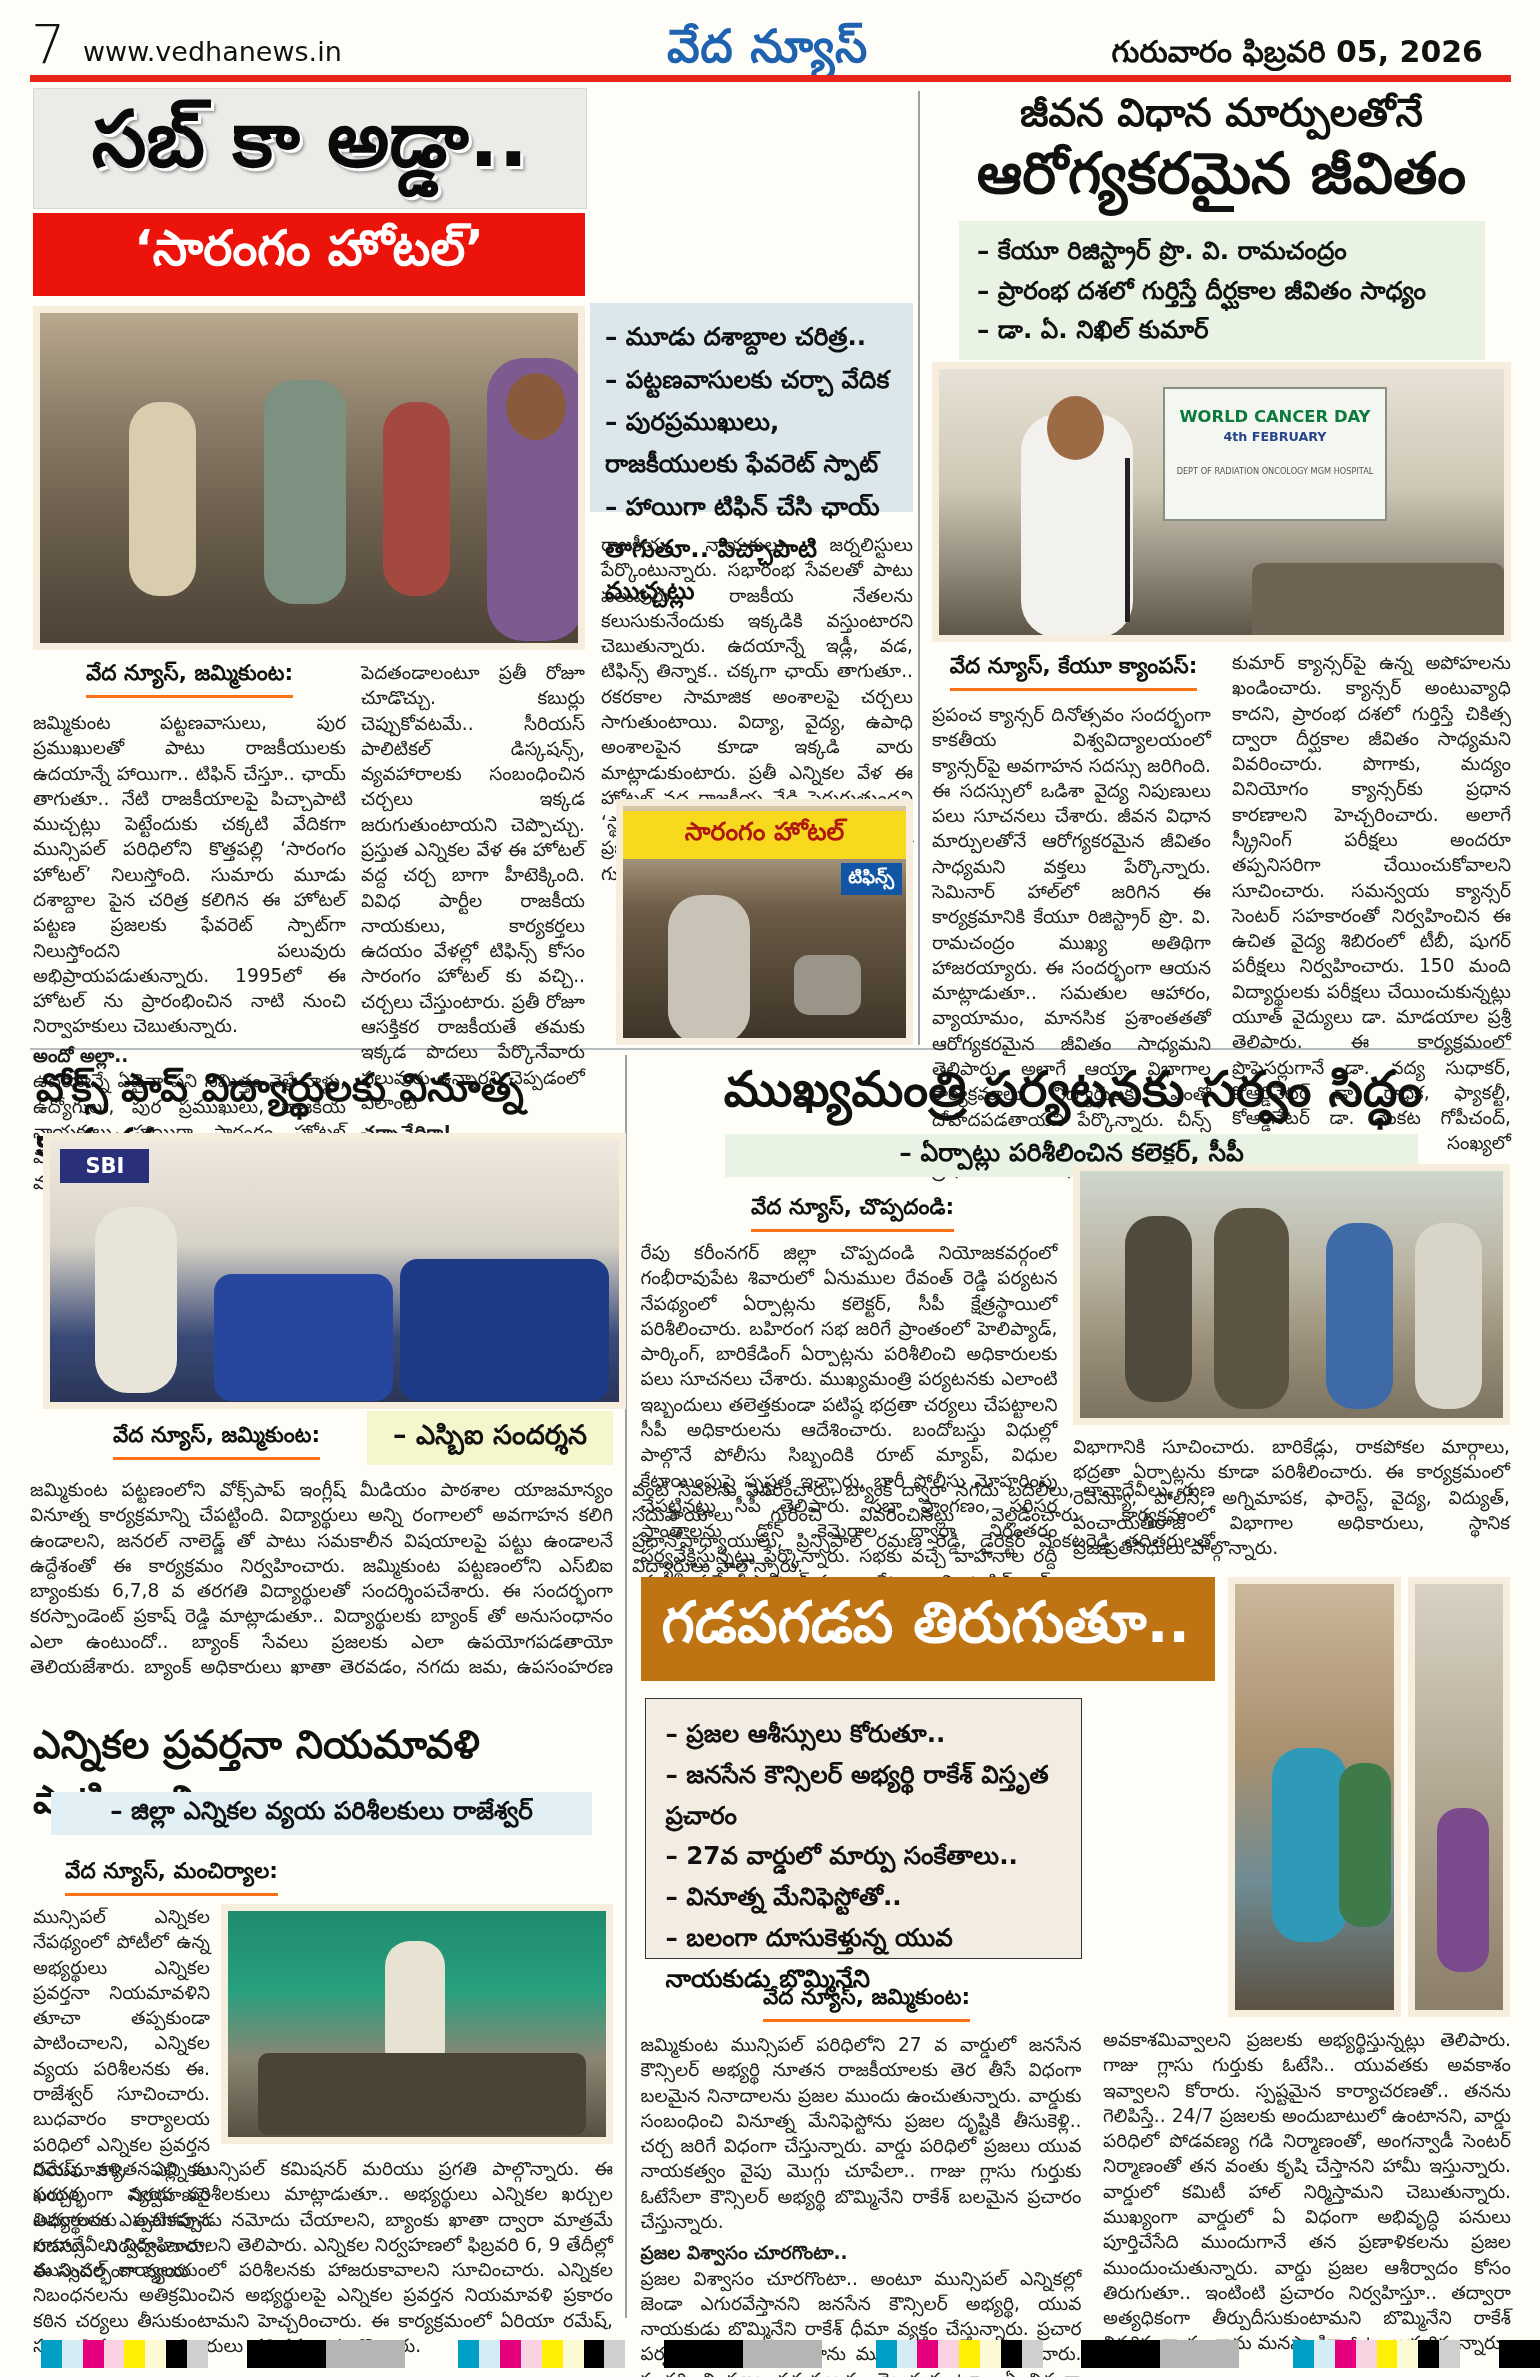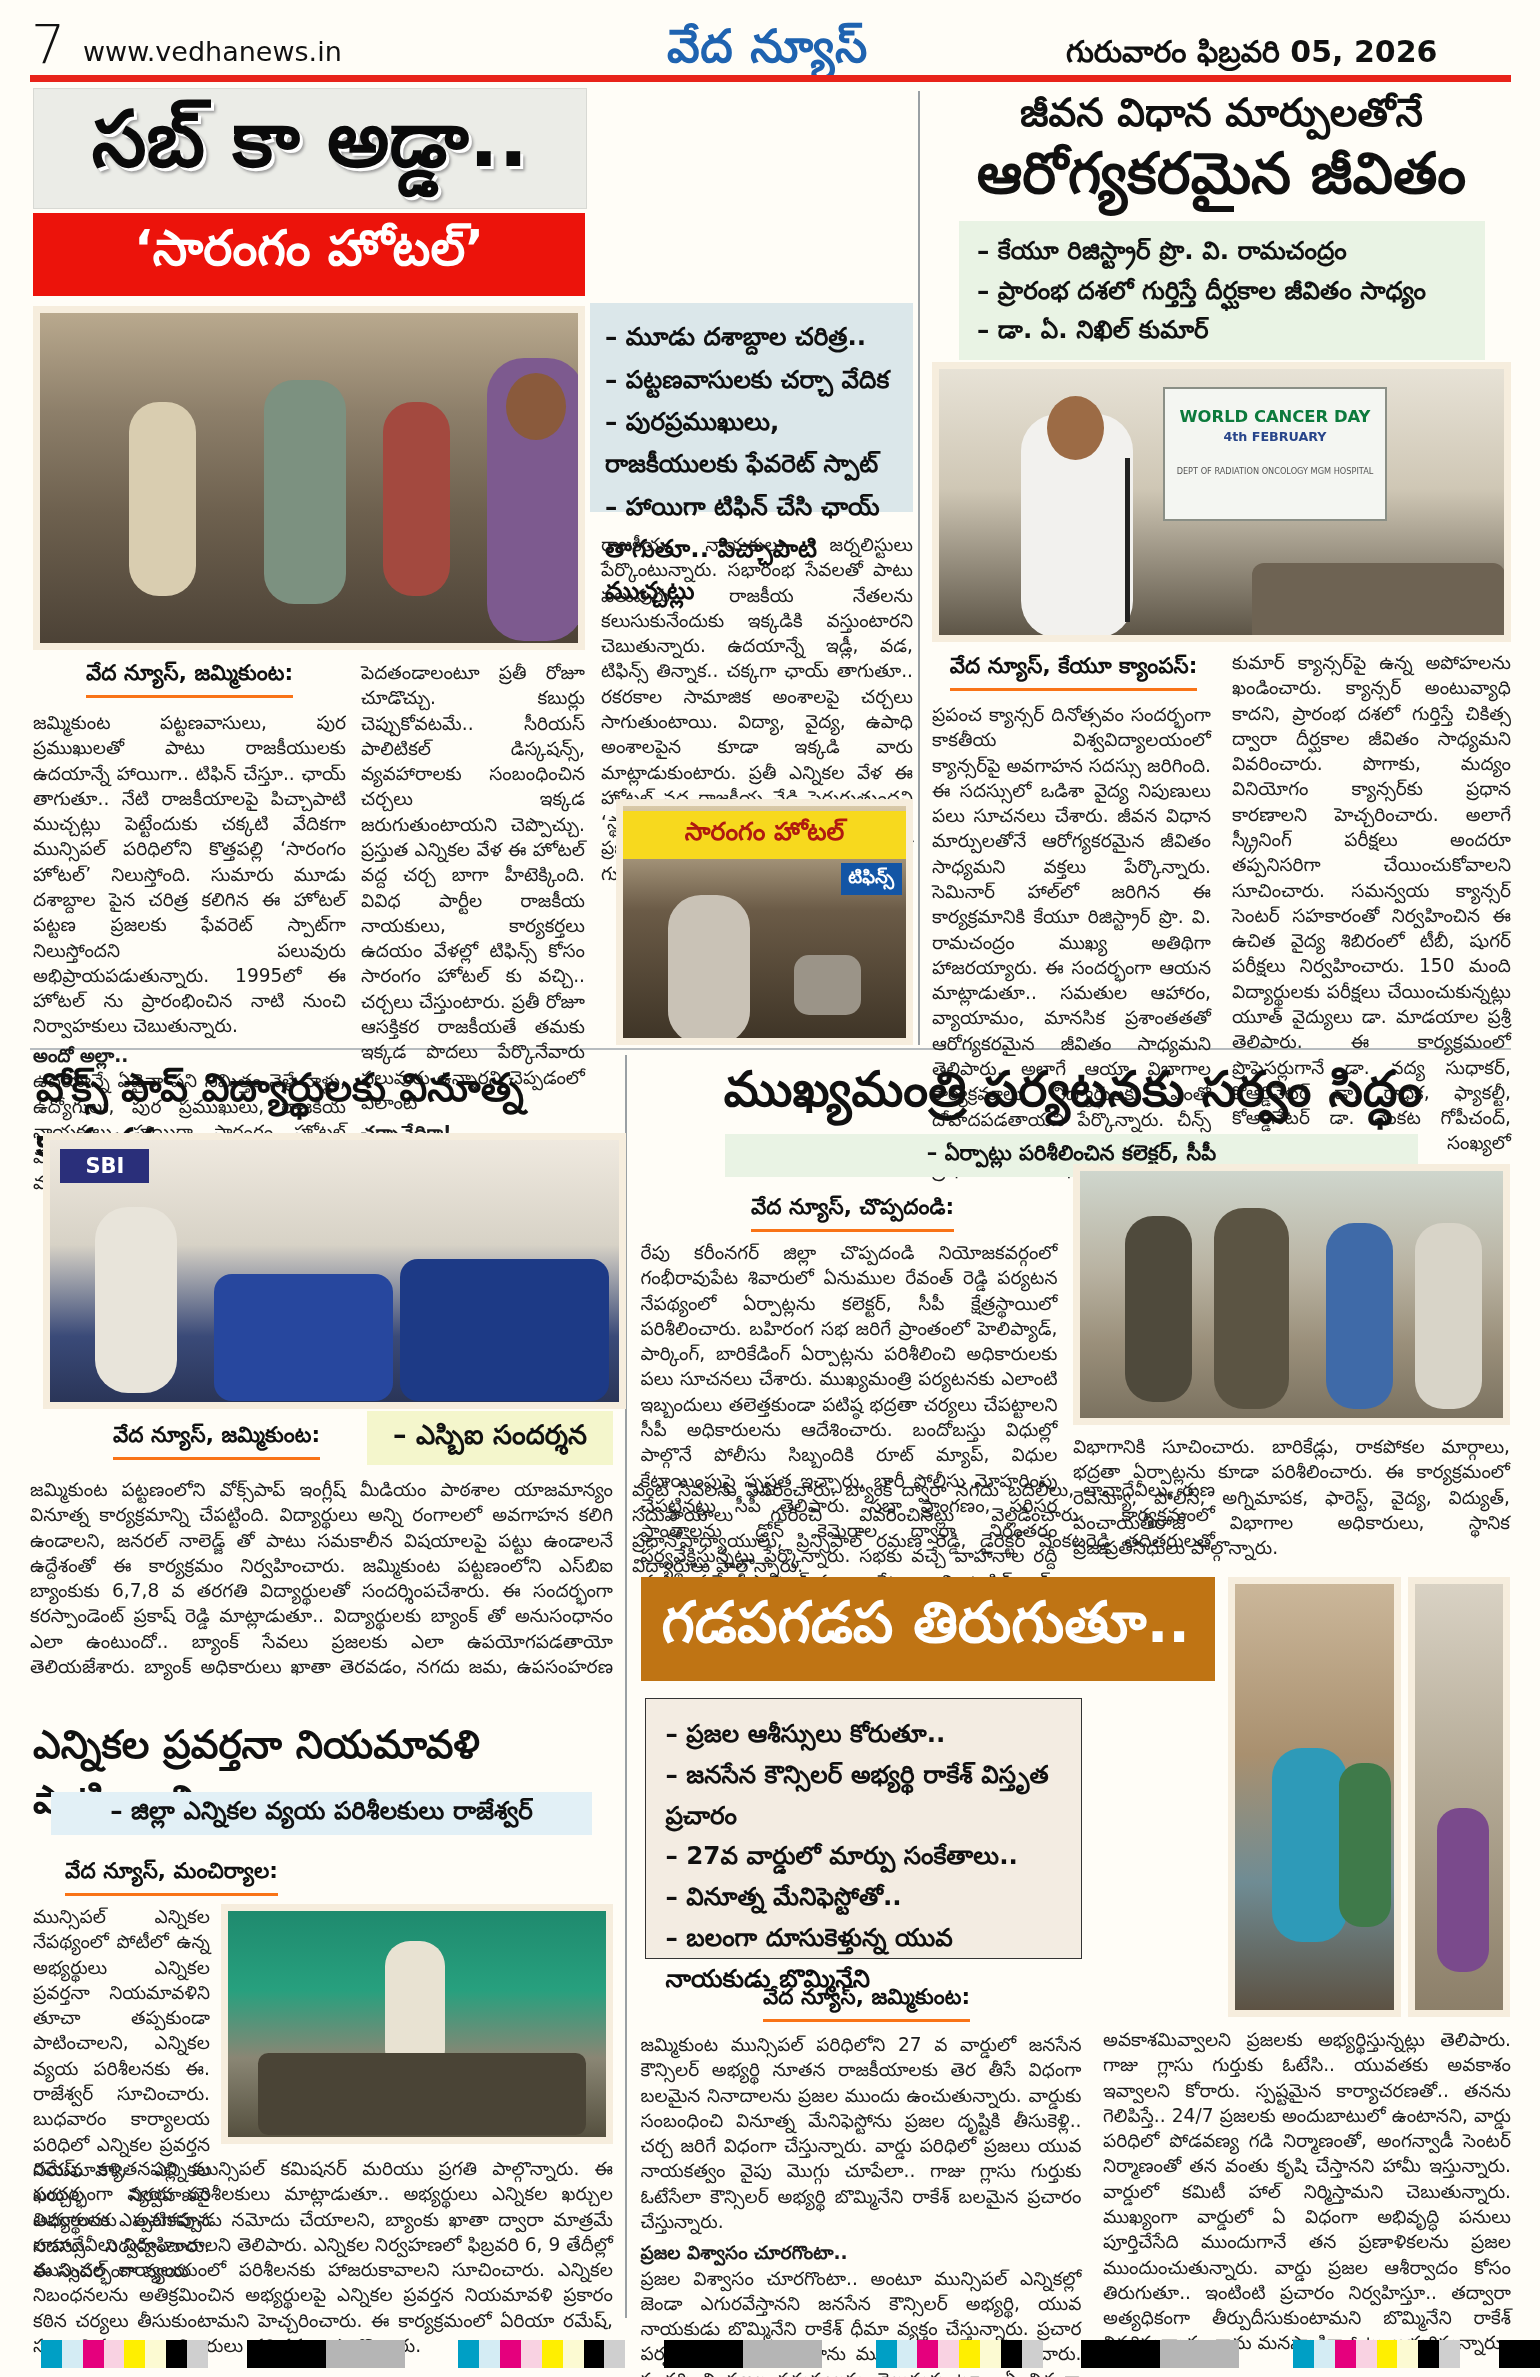--- a/index.html
+++ b/index.html
@@ -27,7 +27,7 @@
   <div class="abs" style="left:31px;top:13.4px;font-size:54px;font-weight:300;color:#111;">7</div>
   <div class="abs" style="left:83px;top:36px;font-size:27px;color:#111;">www.vedhanews.in</div>
   <div class="abs" style="left:611px;top:19.4px;width:313px;text-align:center;font-size:46px;font-weight:800;color:#1f63b0;letter-spacing:0.7px;">వేద న్యూస్</div>
-  <div class="abs" style="left:1066px;top:34px;width:417px;text-align:left;font-size:30px;font-weight:700;color:#111;">గురువారం ఫిబ్రవరి 05, 2026</div>
+  <div class="abs" style="left:1066px;top:34px;width:417px;text-align:right;font-size:30px;font-weight:700;color:#111;">గురువారం ఫిబ్రవరి 05, 2026</div>
   <div class="abs" style="left:30px;top:75px;width:1481px;height:6.7px;background:#e8231a;"></div>
 </div>
 

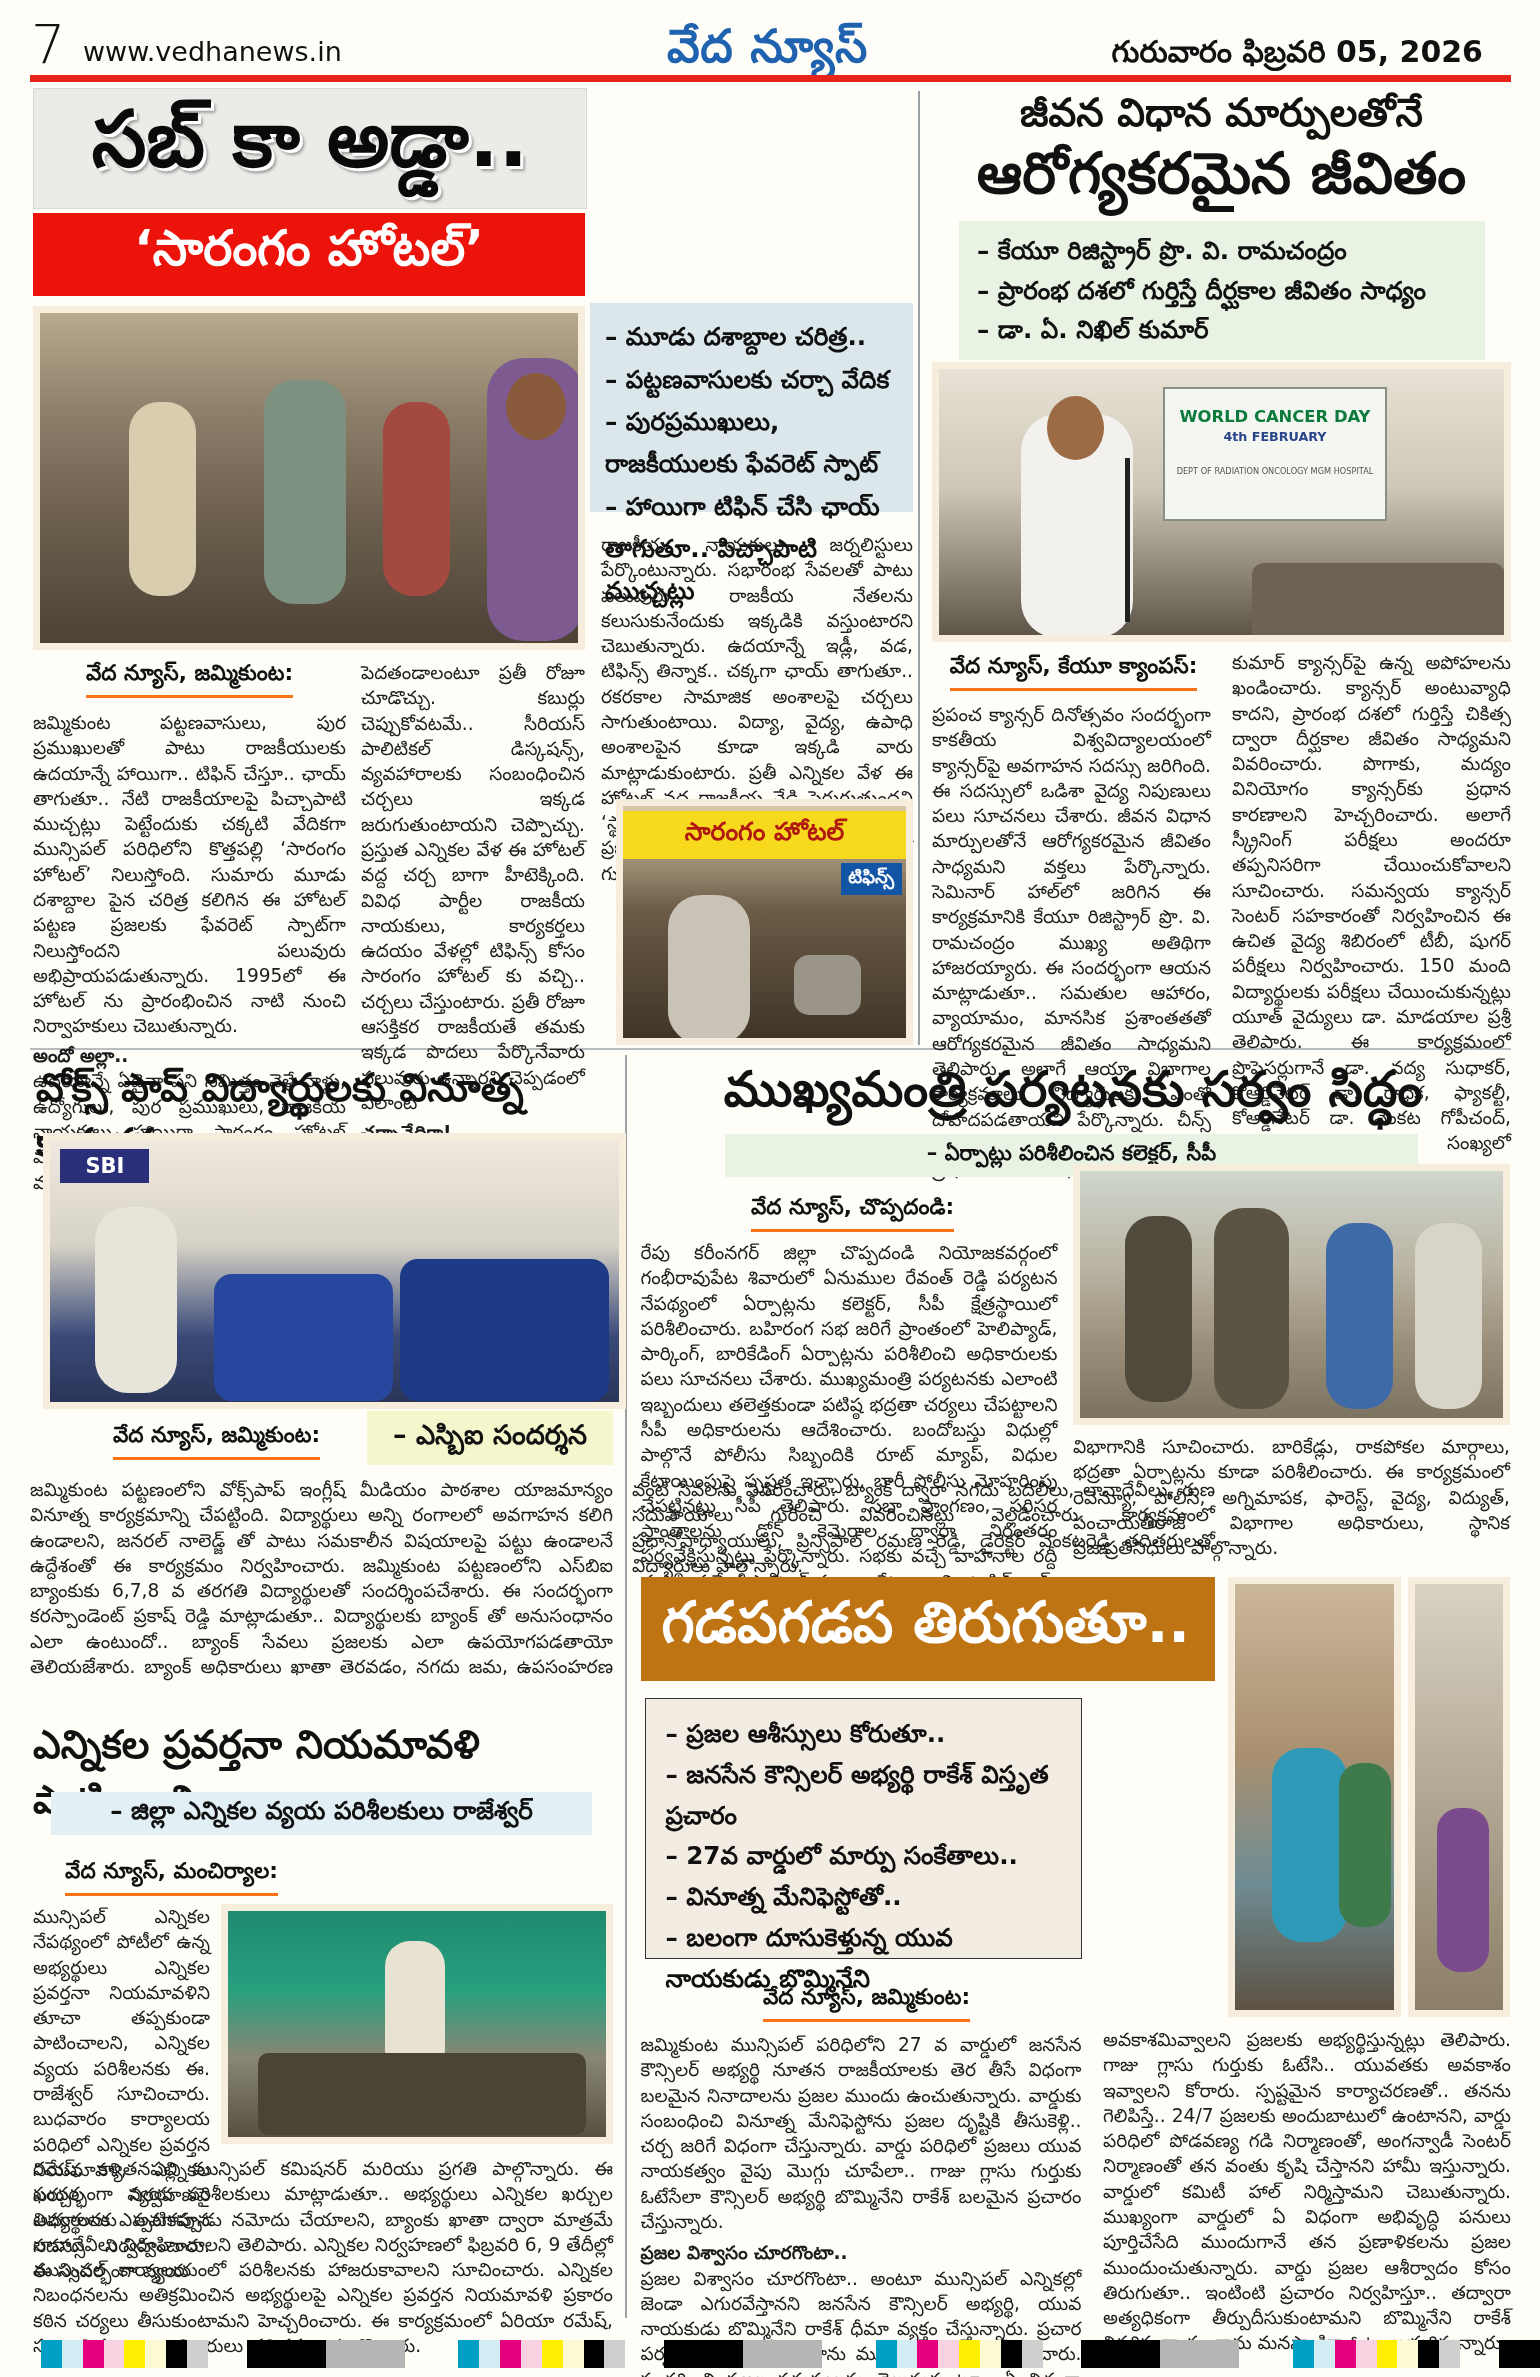--- a/index.html
+++ b/index.html
@@ -149,7 +149,7 @@
 <div class="abs" style="left:636px;top:1055px;width:874px;height:492px;">
   <div class="abs" style="left:0;top:6px;width:874px;text-align:center;font-size:49px;font-weight:800;">ముఖ్యమంత్రి పర్యటనకు సర్వం సిద్ధం</div>
   <div class="abs" style="left:89px;top:79px;width:693px;height:43px;background:#e9f3e4;display:flex;align-items:center;justify-content:center;">
-    <span style="font-size:21px;font-weight:700;">– ఏర్పాట్లు పరిశీలించిన కలెక్టర్, సీపీ</span>
+    <span style="font-size:25px;font-weight:700;">– ఏర్పాట్లు పరిశీలించిన కలెక్టర్, సీపీ</span>
   </div>
   <div class="dateline abs" style="left:75px;top:139px;width:283px;">
     <span>వేద న్యూస్, చొప్పదండి:</span>

